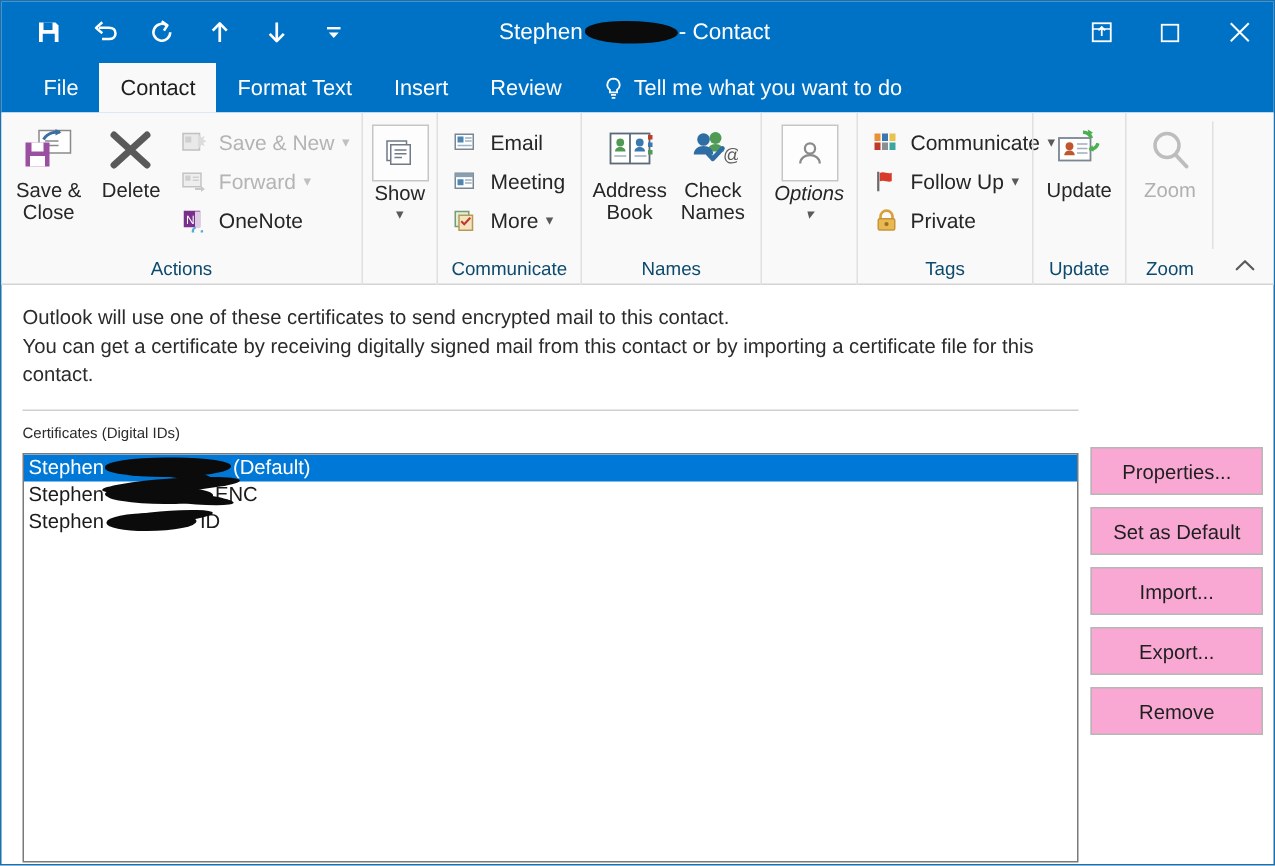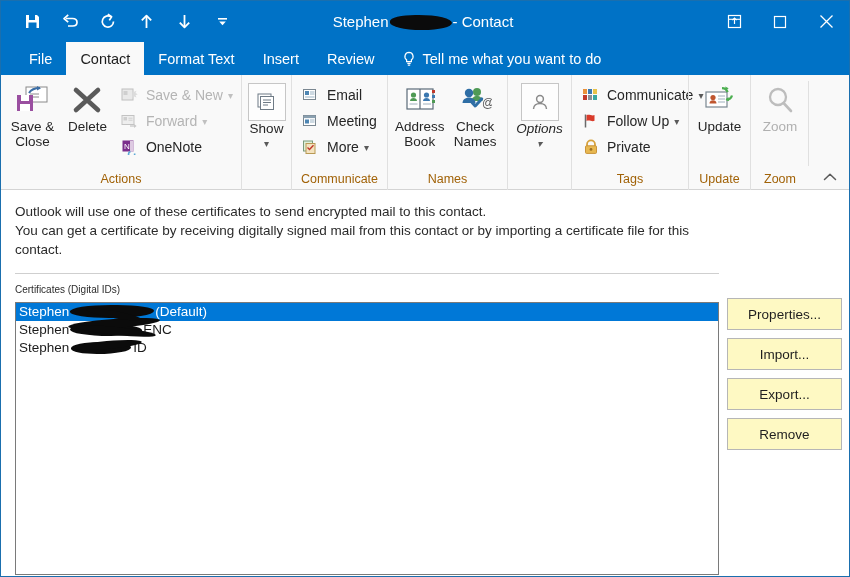--- a/index.html
+++ b/index.html
@@ -116,7 +116,7 @@
   .group-label {
     height: 20px;
     font-size: 12.5px;
-    color: #a16207;
+    color: #0c4a6e;
     text-align: center;
     line-height: 18px;
   }

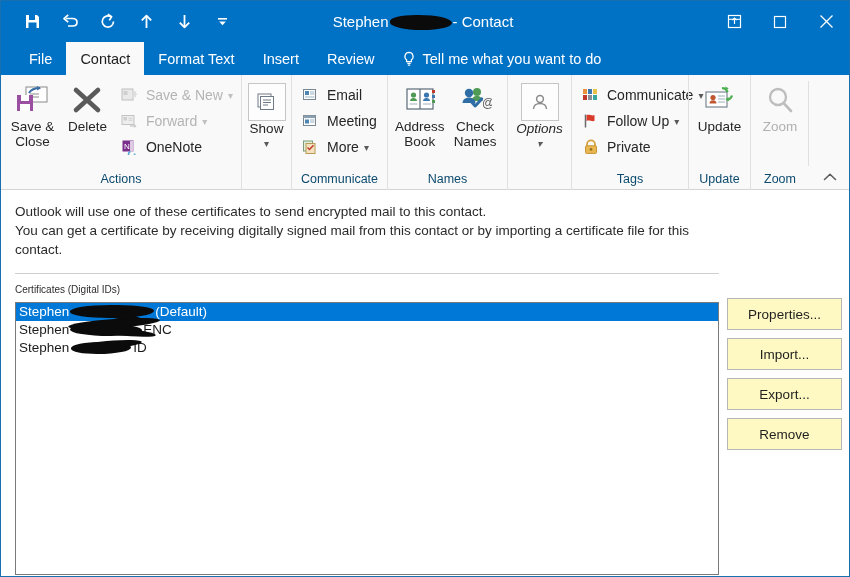--- a/index.html
+++ b/index.html
@@ -229,7 +229,7 @@
   .btn {
     width: 115px; height: 32px;
     border: 1px solid #b6b6b6;
-    background: #fef9c3;
+    background: #f9a8d4;
     font-size: 13.5px;
     color: #1f1f1f;
     display: flex; align-items: center; justify-content: center;

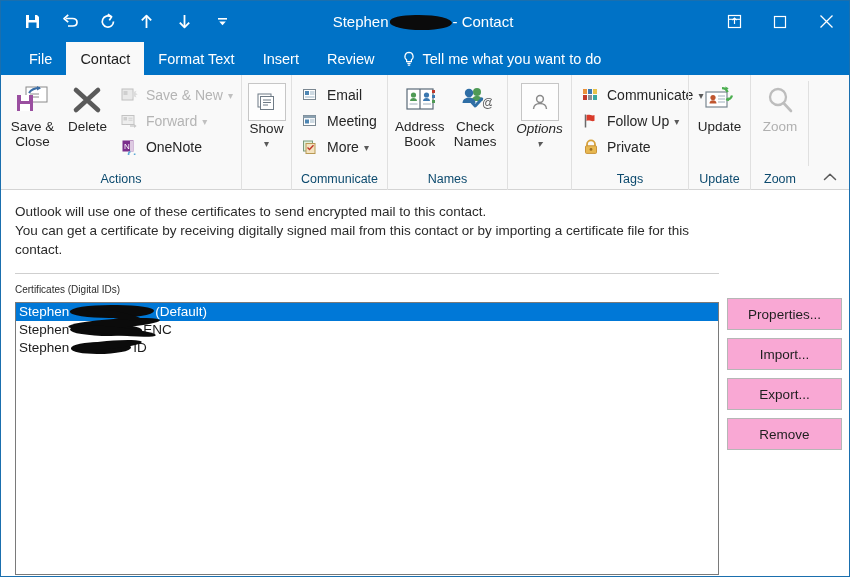--- a/index.html
+++ b/index.html
@@ -620,6 +620,7 @@
 
   <div class="sidebtns">
     <div class="btn">Properties...</div>
+    <div class="btn">Set as Default</div>
     <div class="btn">Import...</div>
     <div class="btn">Export...</div>
     <div class="btn">Remove</div>

